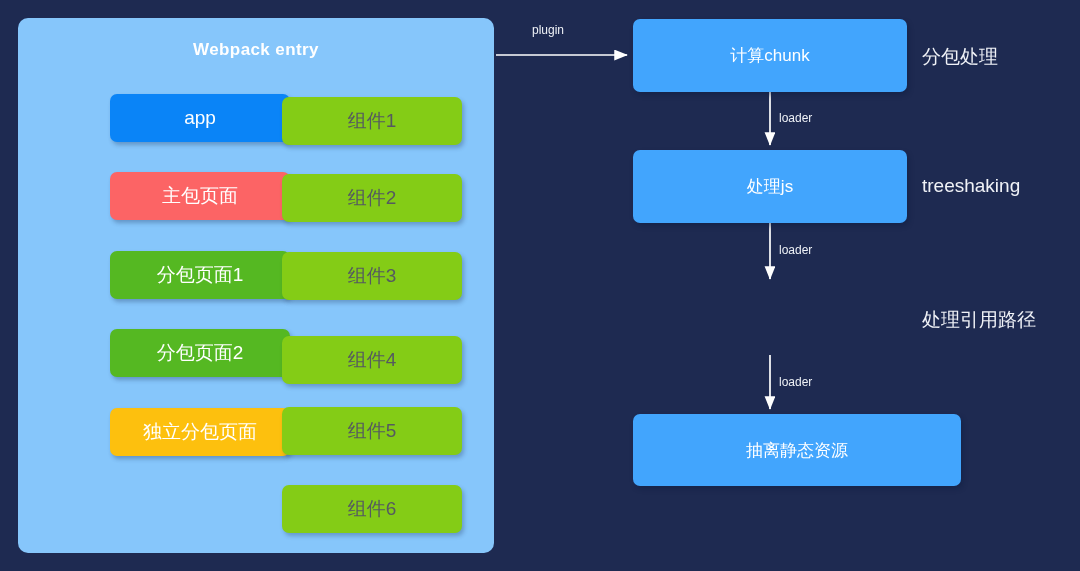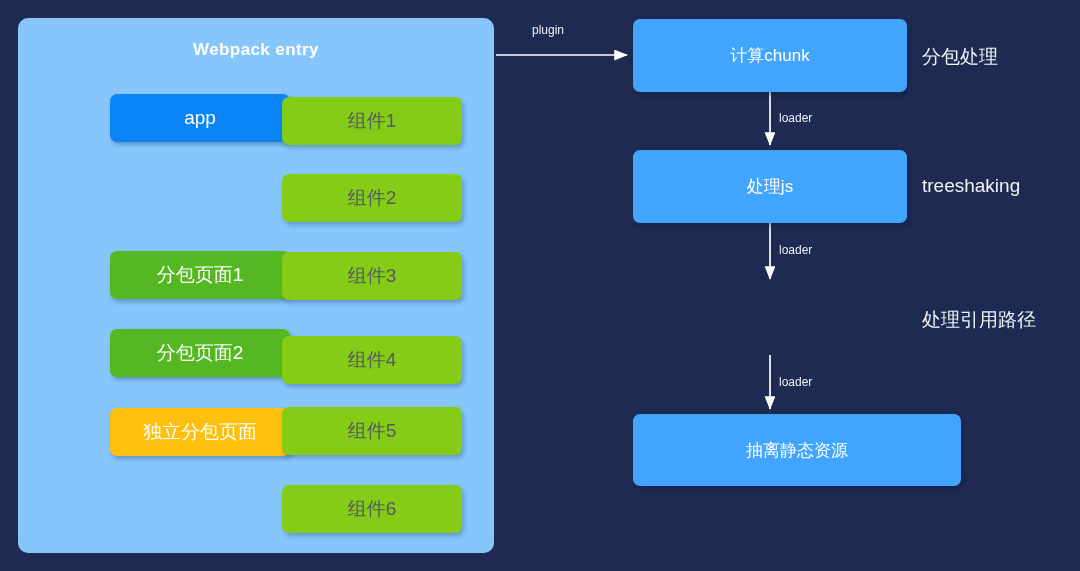--- a/index.html
+++ b/index.html
@@ -108,6 +108,7 @@
   </div>
 
   <div class="btn col-left c-app" style="top:94px;">app</div>
+  <div class="btn col-left c-red" style="top:172px;">主包页面</div>
   <div class="btn col-left c-green" style="top:251px;">分包页面1</div>
   <div class="btn col-left c-green" style="top:329px;">分包页面2</div>
   <div class="btn col-left c-yellow" style="top:408px;">独立分包页面</div>

